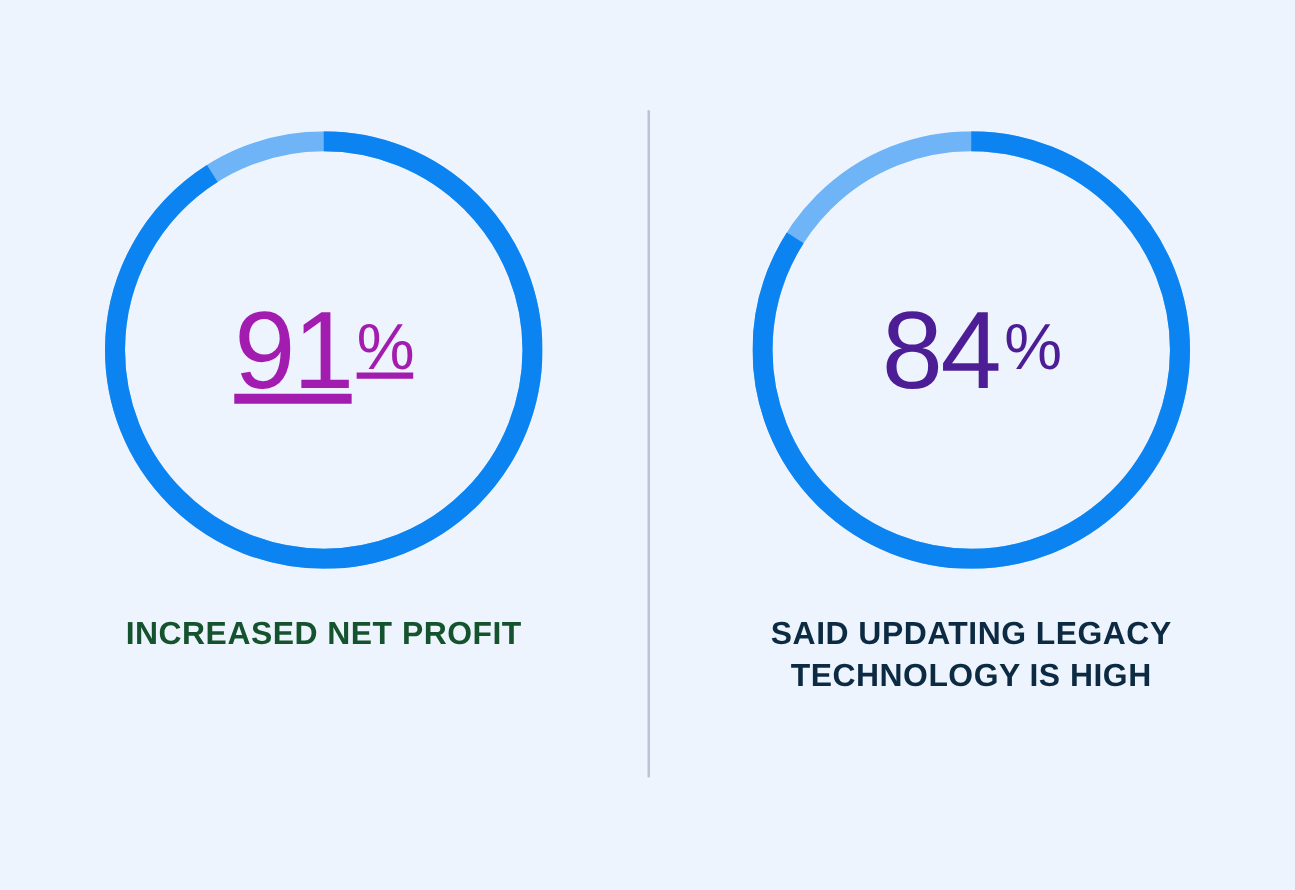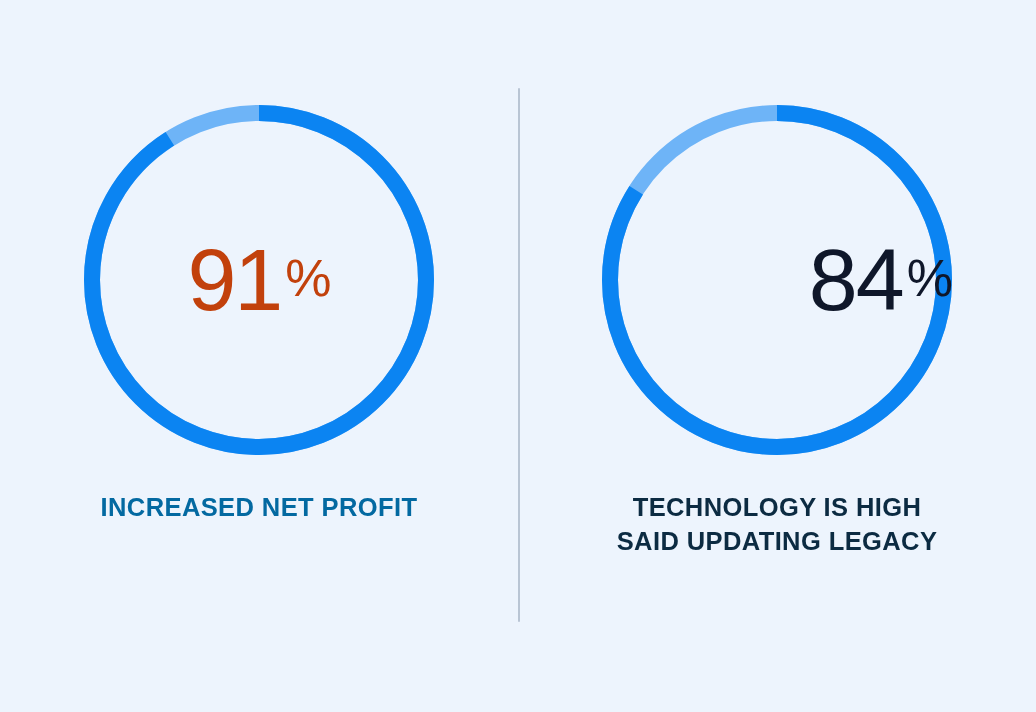--- a/index.html
+++ b/index.html
@@ -116,7 +116,7 @@
         <circle cx="175" cy="175" r="167" fill="none" stroke="#6eb4f7" stroke-width="16"></circle>
         <circle class="arc-fill" cx="175" cy="175" r="167" fill="none" stroke="#0b84f2" stroke-width="16" stroke-dasharray="954.8556711320819 94.43627516690913" transform="rotate(-90 175 175)"></circle>
       </svg>
-      <div class="gauge-value" style="color: #c2410c;">
+      <div class="gauge-value" style="color: #a21caf; text-decoration: underline;">
         <span class="gauge-number">91</span>
         <span class="gauge-percent">%</span>
       </div>

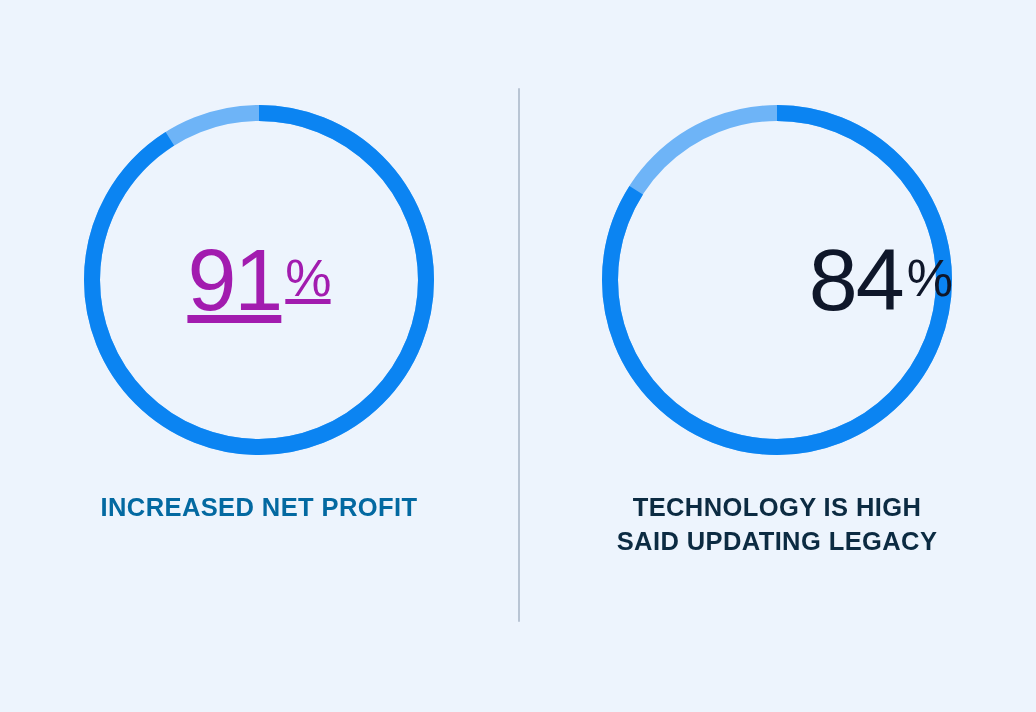--- a/index.html
+++ b/index.html
@@ -132,7 +132,7 @@
         <circle cx="175" cy="175" r="167" fill="none" stroke="#6eb4f7" stroke-width="16"></circle>
         <circle class="arc-fill" cx="175" cy="175" r="167" fill="none" stroke="#0b84f2" stroke-width="16" stroke-dasharray="881.4052348911524 167.88671140783856" transform="rotate(-90 175 175)"></circle>
       </svg>
-      <div class="gauge-value" style="color: #0f172a; justify-content: flex-end;">
+      <div class="gauge-value" style="color: #4c1d95;">
         <span class="gauge-number">84</span>
         <span class="gauge-percent">%</span>
       </div>

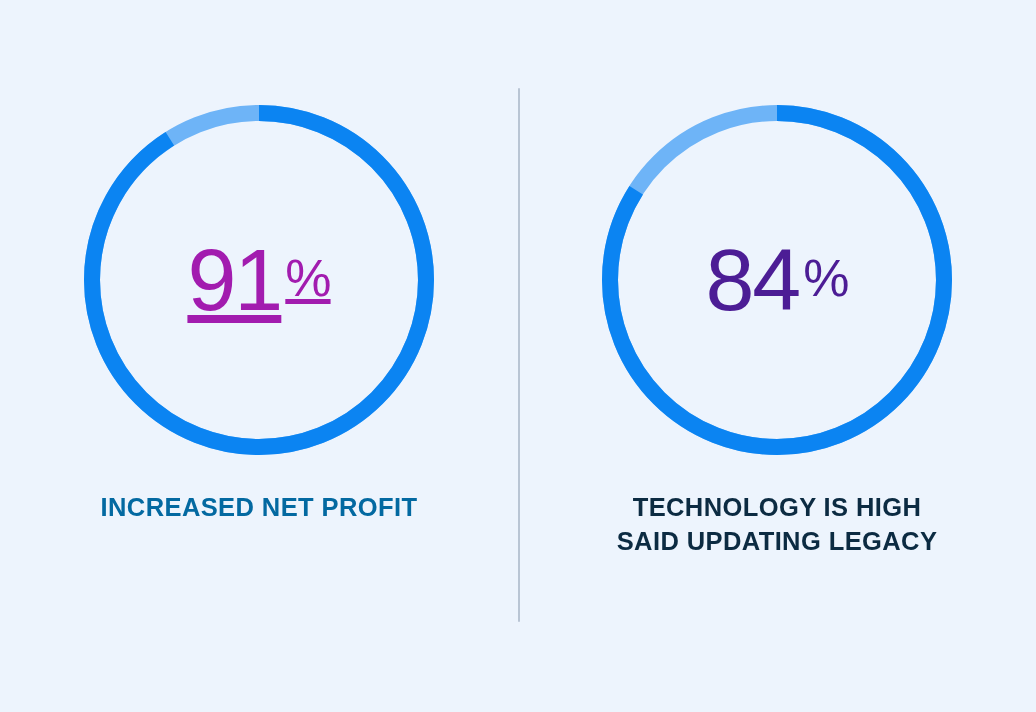--- a/index.html
+++ b/index.html
@@ -121,7 +121,7 @@
         <span class="gauge-percent">%</span>
       </div>
     </div>
-    <div class="caption" style="color: #0369a1; text-align: center;">
+    <div class="caption" style="color: #14532d; text-align: center;">
       <span class="caption-line">INCREASED NET PROFIT</span>
     </div>
   </div>

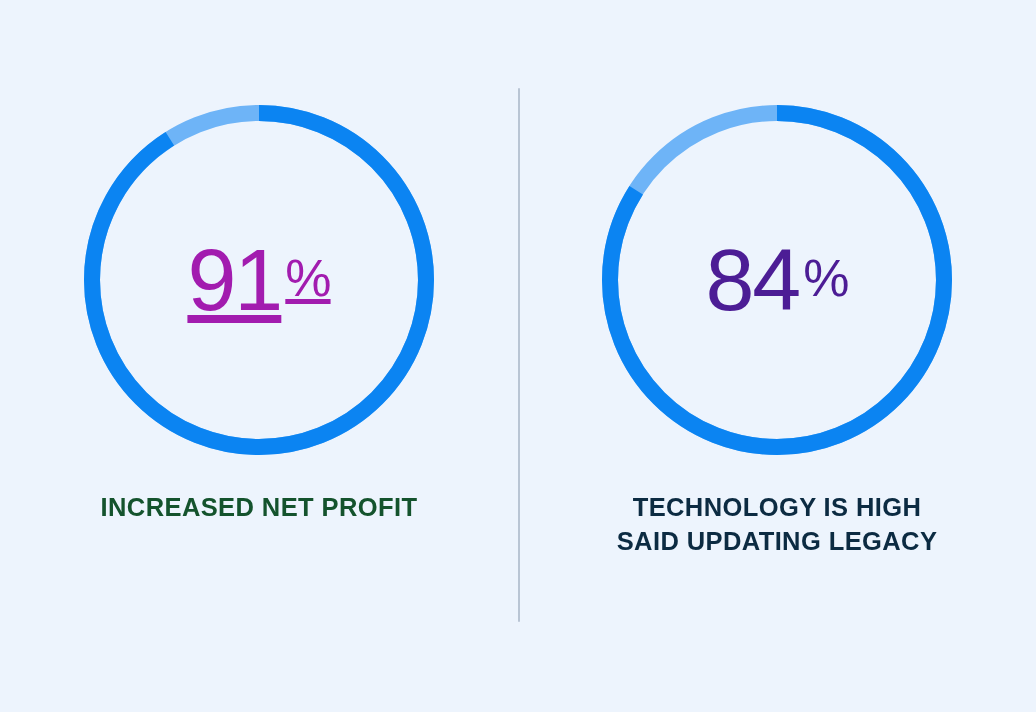--- a/index.html
+++ b/index.html
@@ -138,8 +138,8 @@
       </div>
     </div>
     <div class="caption" style="color: rgb(12, 43, 66);">
+      <span class="caption-line">SAID UPDATING LEGACY</span>
       <span class="caption-line">TECHNOLOGY IS HIGH</span>
-      <span class="caption-line">SAID UPDATING LEGACY</span>
     </div>
   </div>
 

